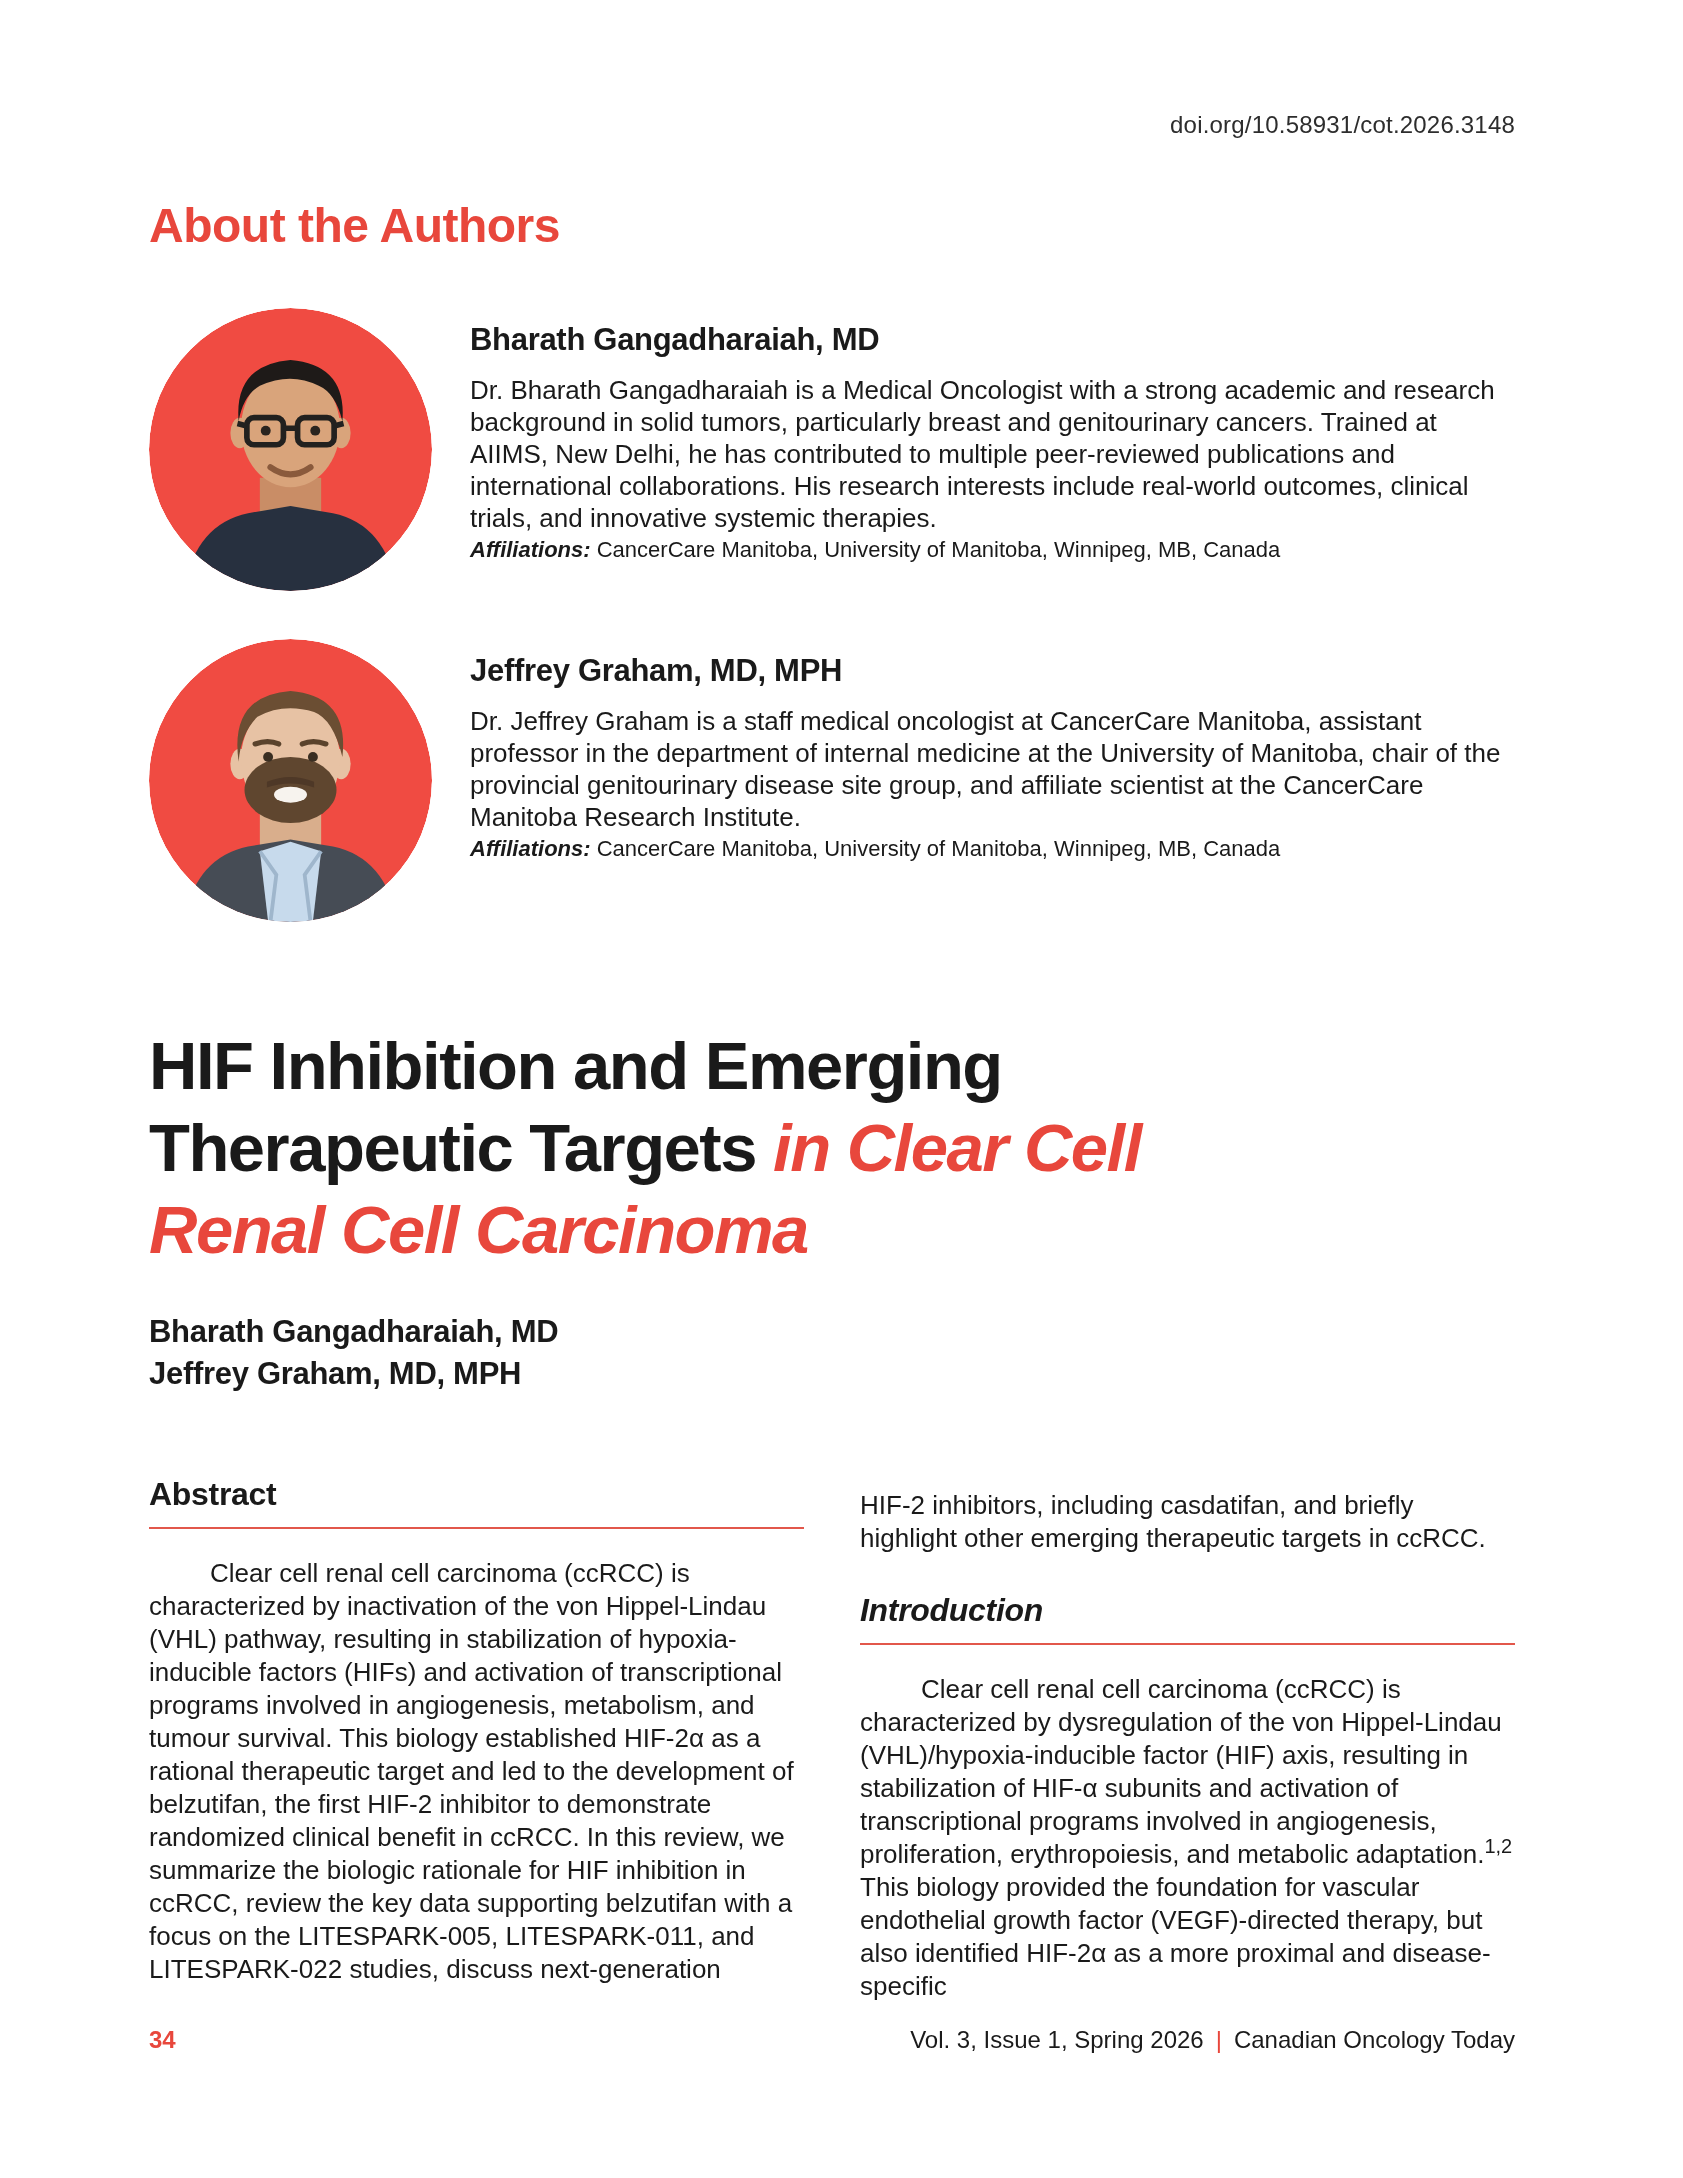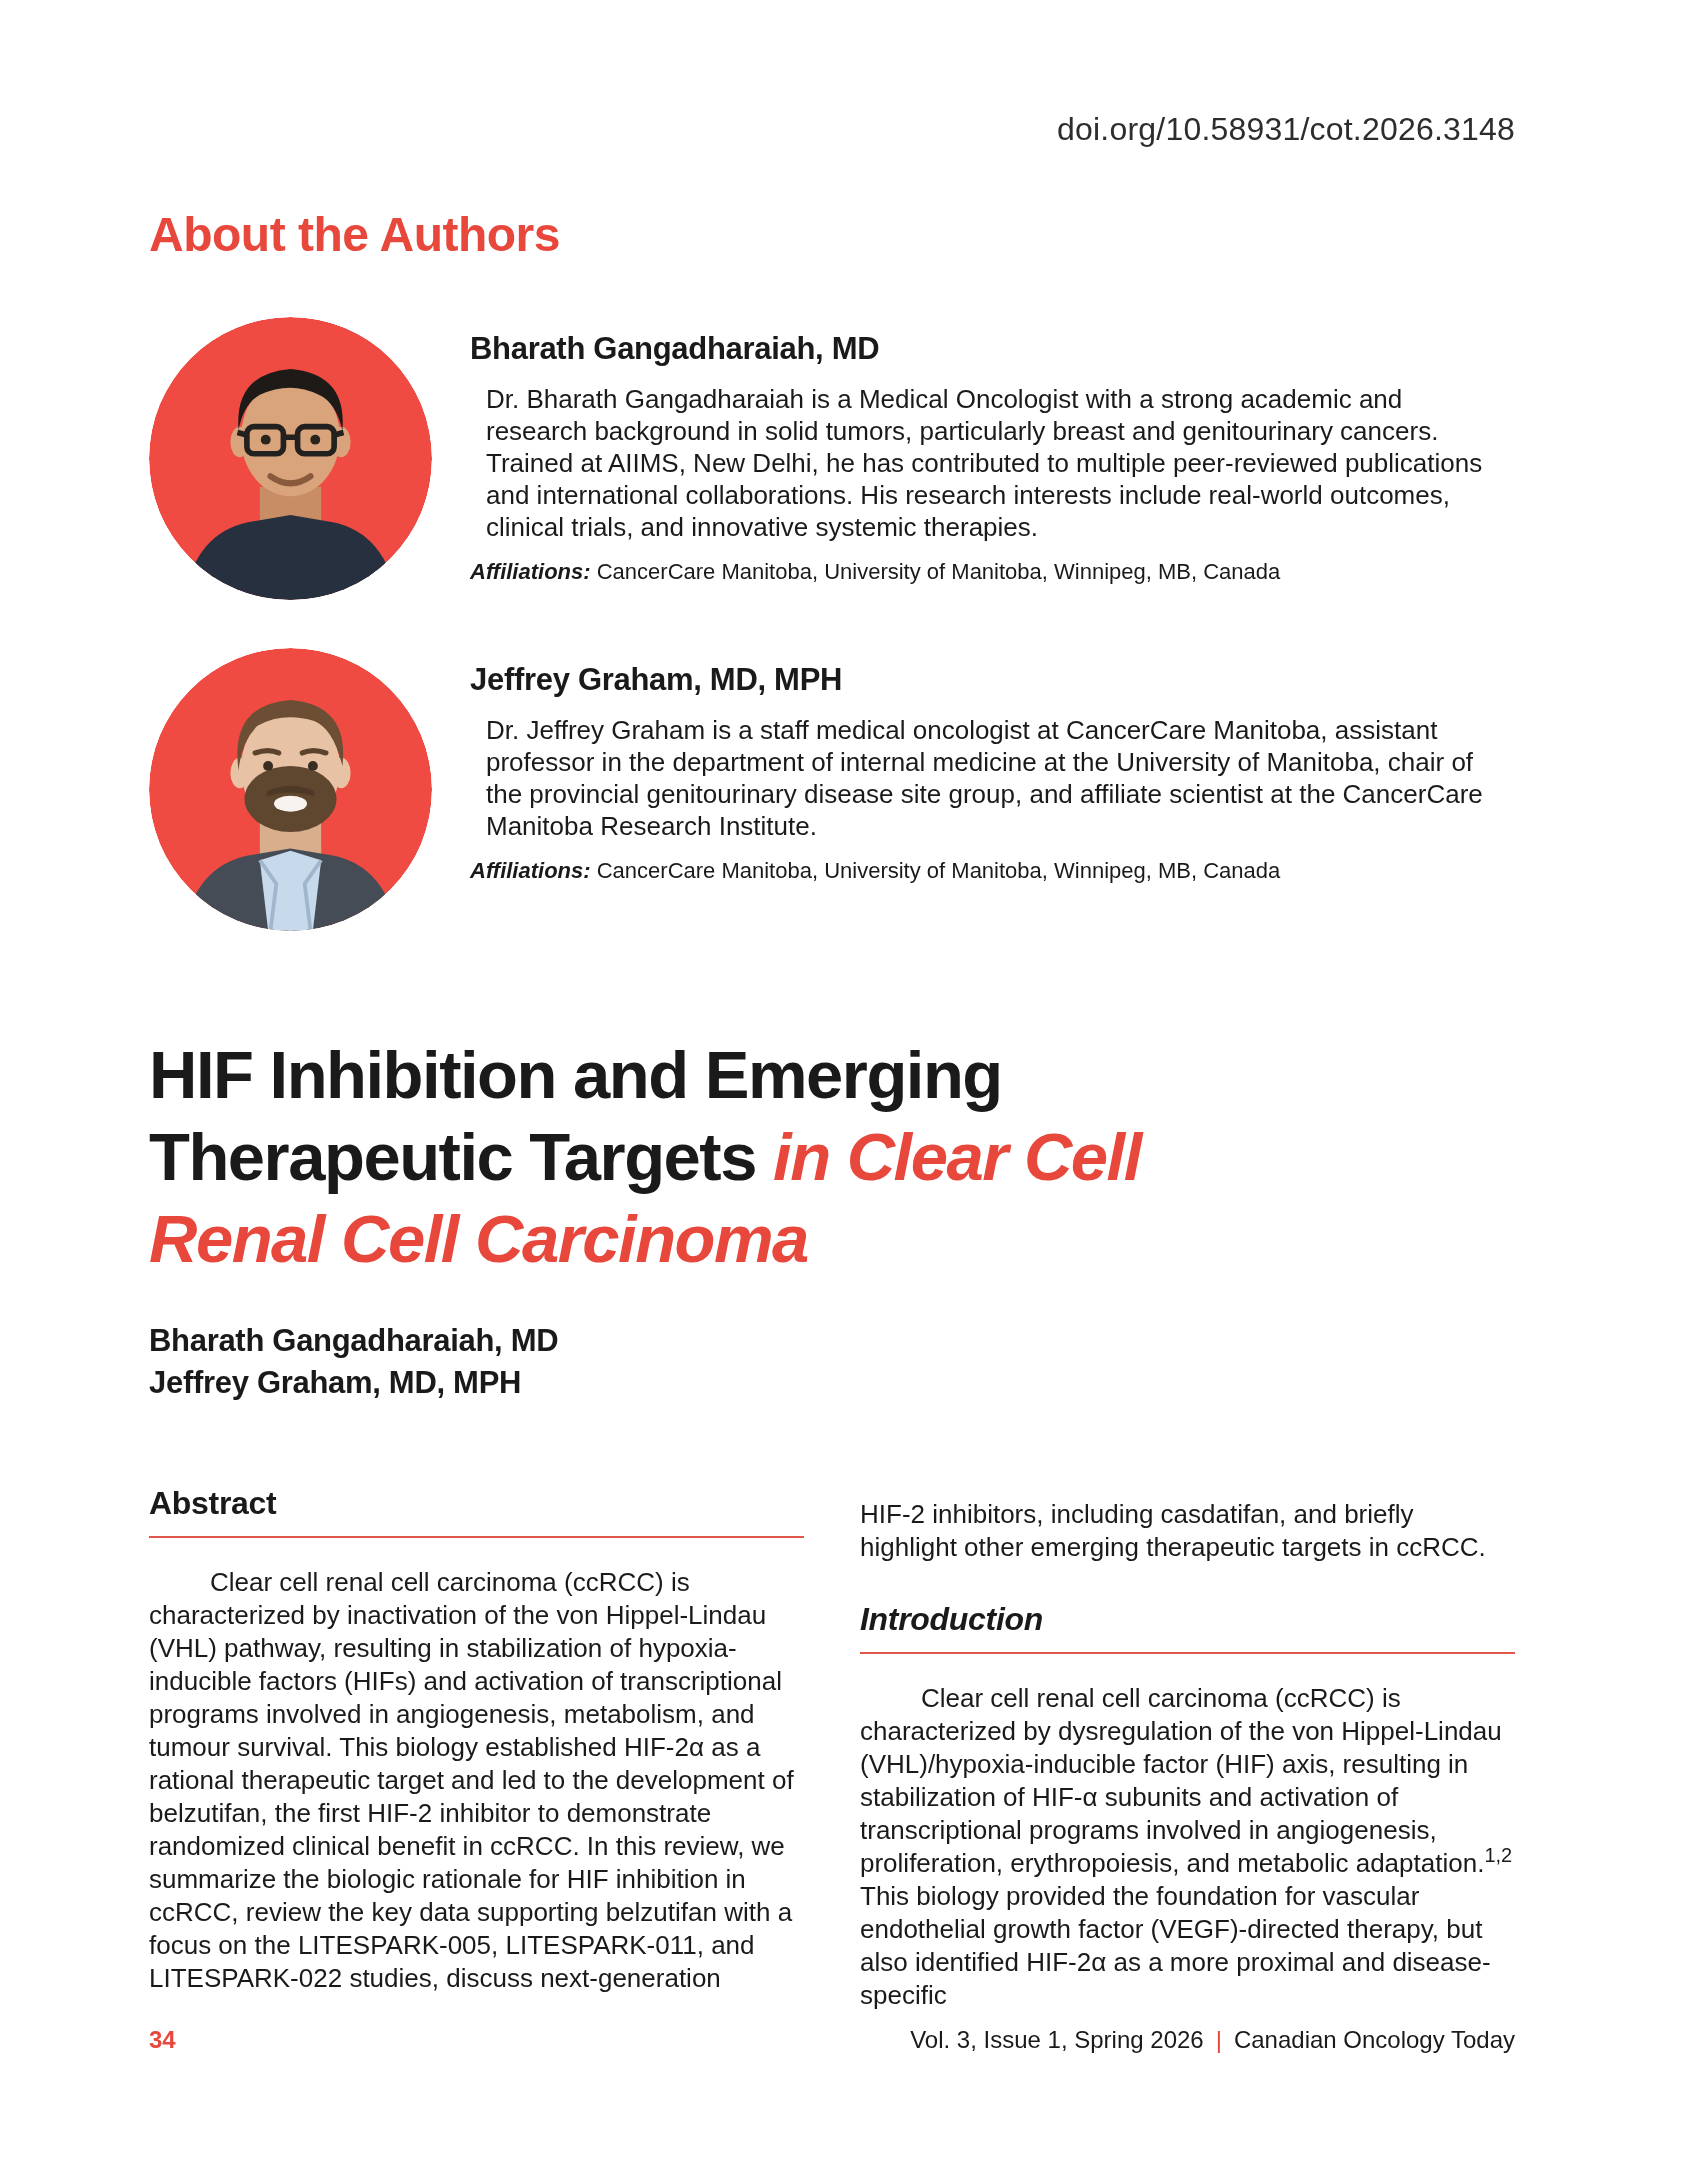--- a/index.html
+++ b/index.html
@@ -8,7 +8,7 @@
     font-family:"Liberation Sans","DejaVu Sans",sans-serif;color:#1a1a1a;
   }
   .page{position:absolute;inset:0;padding:0 168px 0 149px;box-sizing:border-box;}
-  .doi{margin-top:111px;text-align:right;font-size:32px;color:#2d2d2d;letter-spacing:0.2px;}
+  .doi{margin-top:111px;text-align:right;font-size:24px;color:#2d2d2d;letter-spacing:0.2px;}
   .about-heading{
     margin:59px 0 0;font-size:48px;line-height:55px;font-weight:700;
     color:var(--accent,#E8473C);letter-spacing:-0.5px;

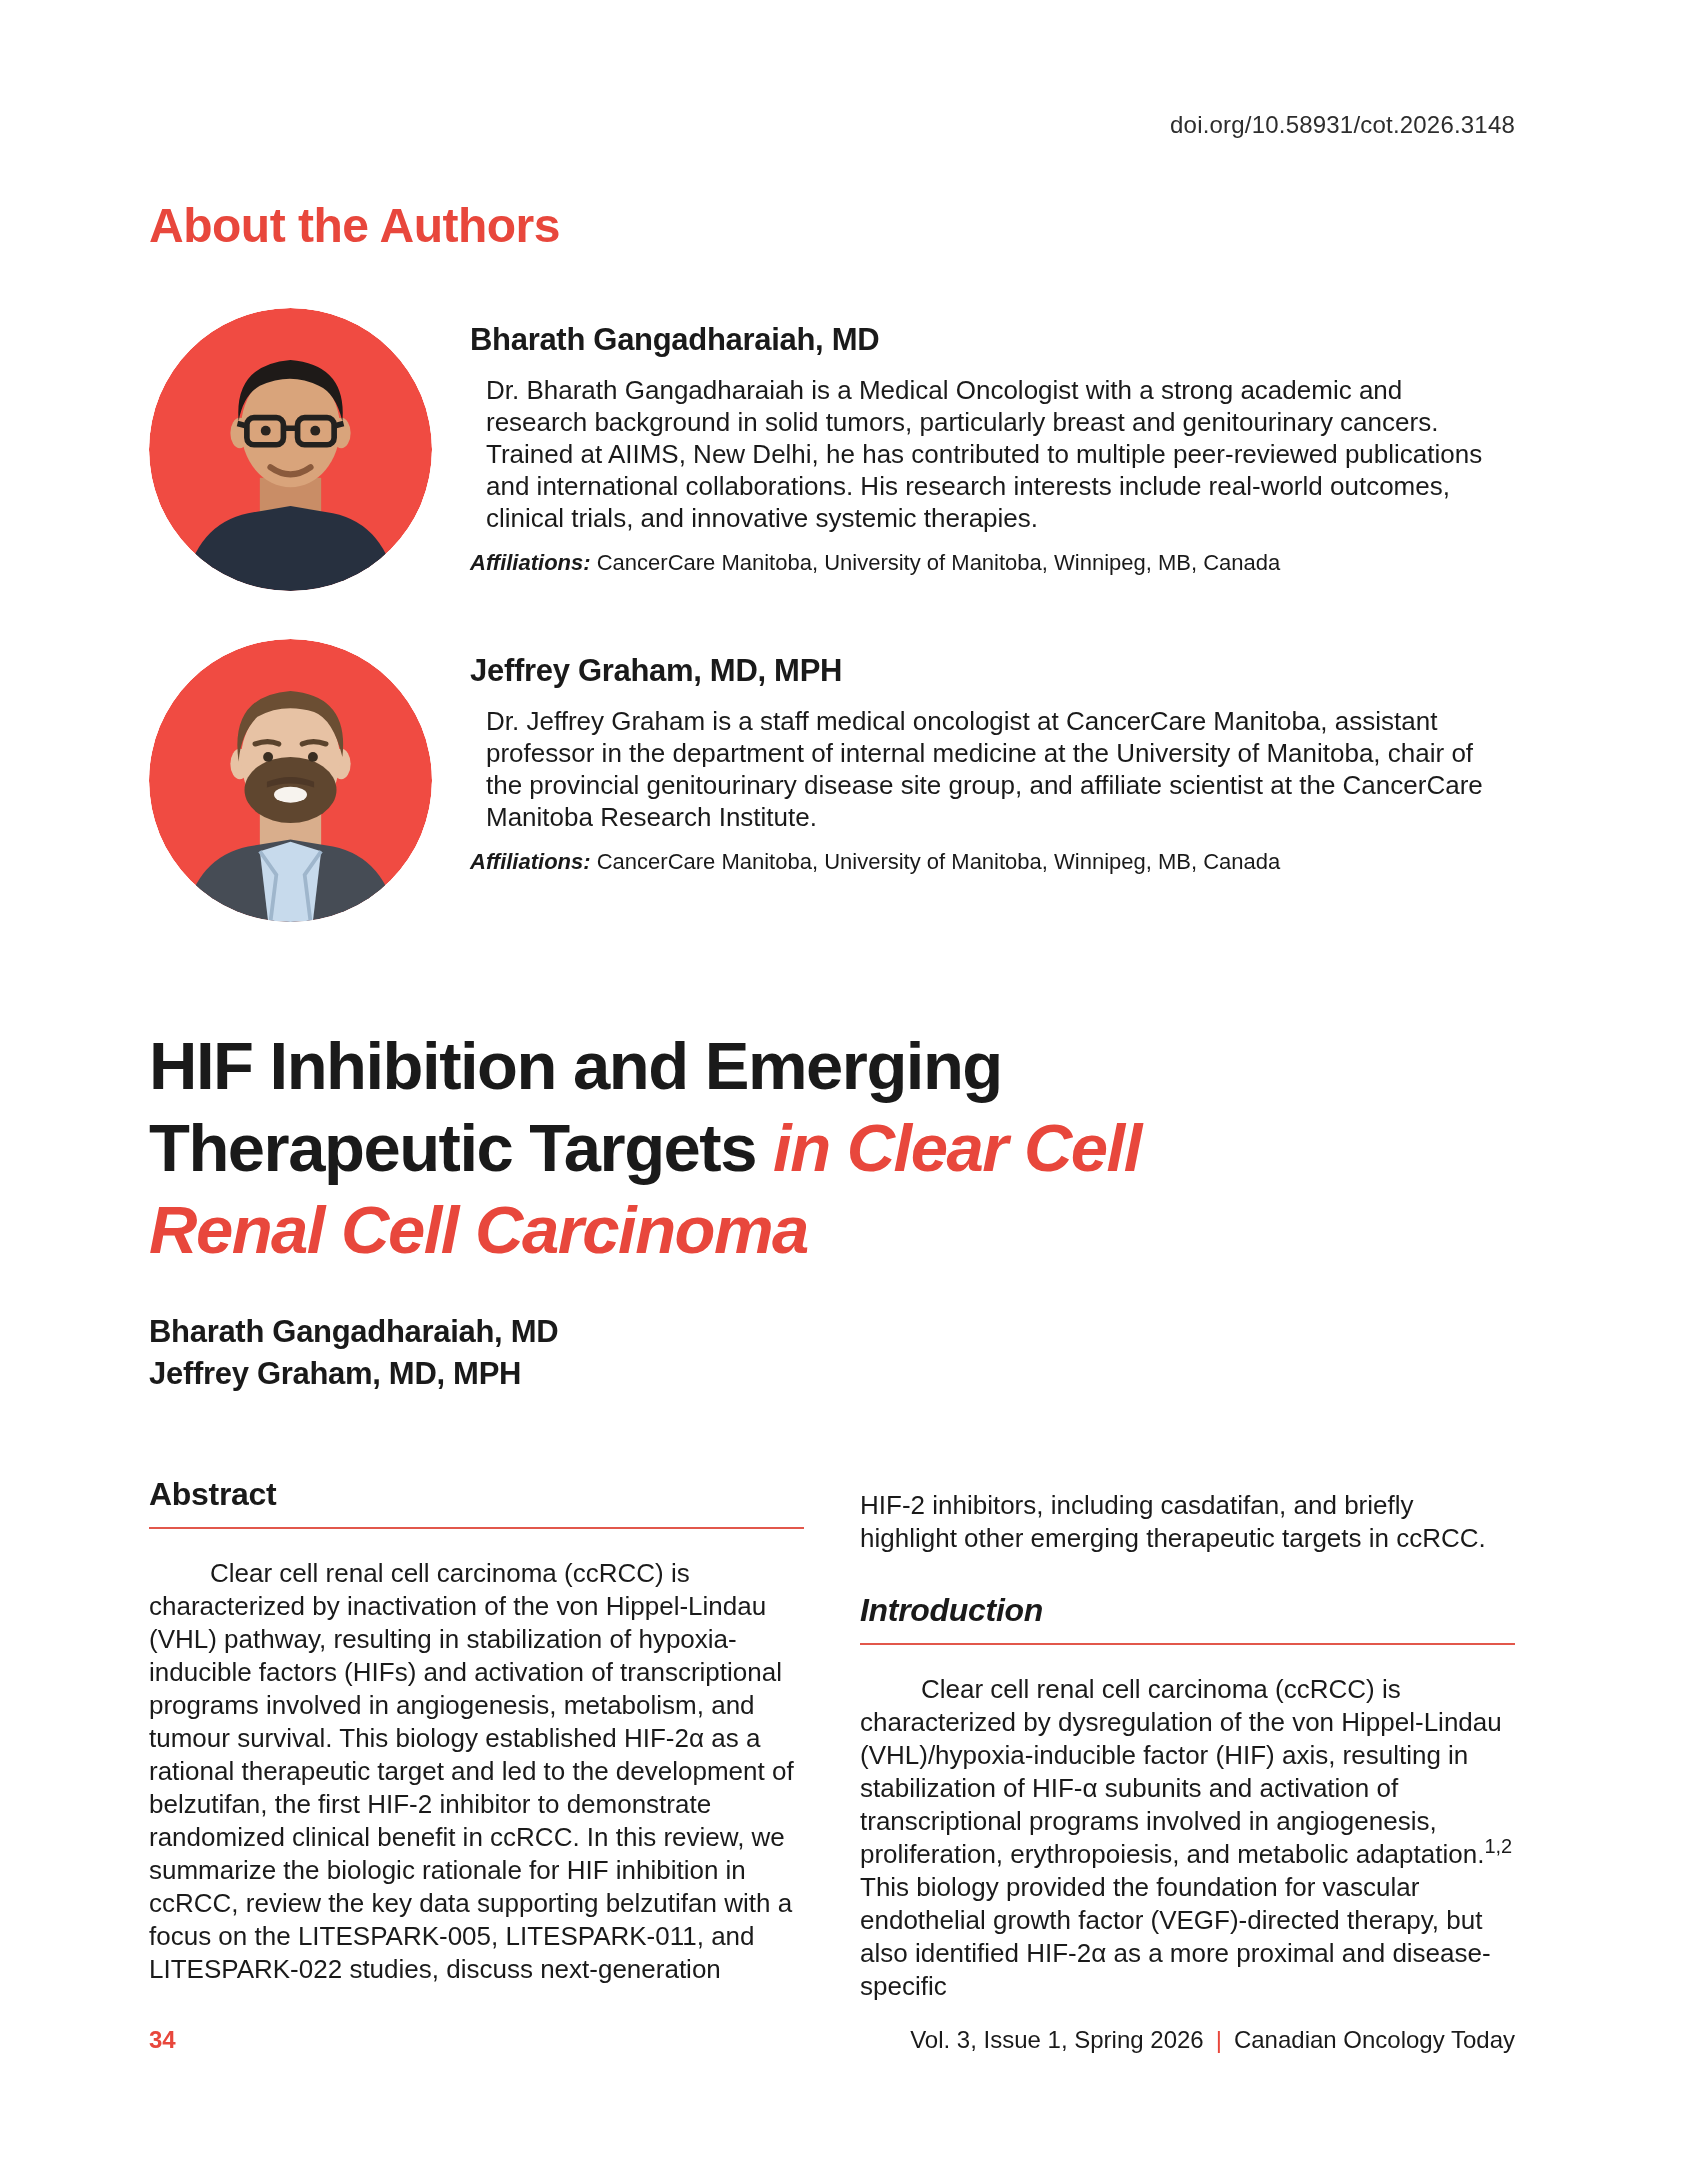--- a/index.html
+++ b/index.html
@@ -19,7 +19,7 @@
   .avatar svg{display:block;width:100%;height:100%;}
   .author-info{margin-left:38px;padding-top:6px;min-width:0;}
   .author-name{font-size:31px;font-weight:700;margin:8px 0 16px;letter-spacing:-0.3px;}
-  .author-bio{font-size:26px;line-height:32px;max-width:1040px;margin:16px;}
+  .author-bio{font-size:26px;line-height:32px;max-width:1040px;margin:0;}
   .author-affil{margin-top:3px;font-size:22px;}
   .affil-label{font-weight:700;font-style:italic;}
   .article-title{

